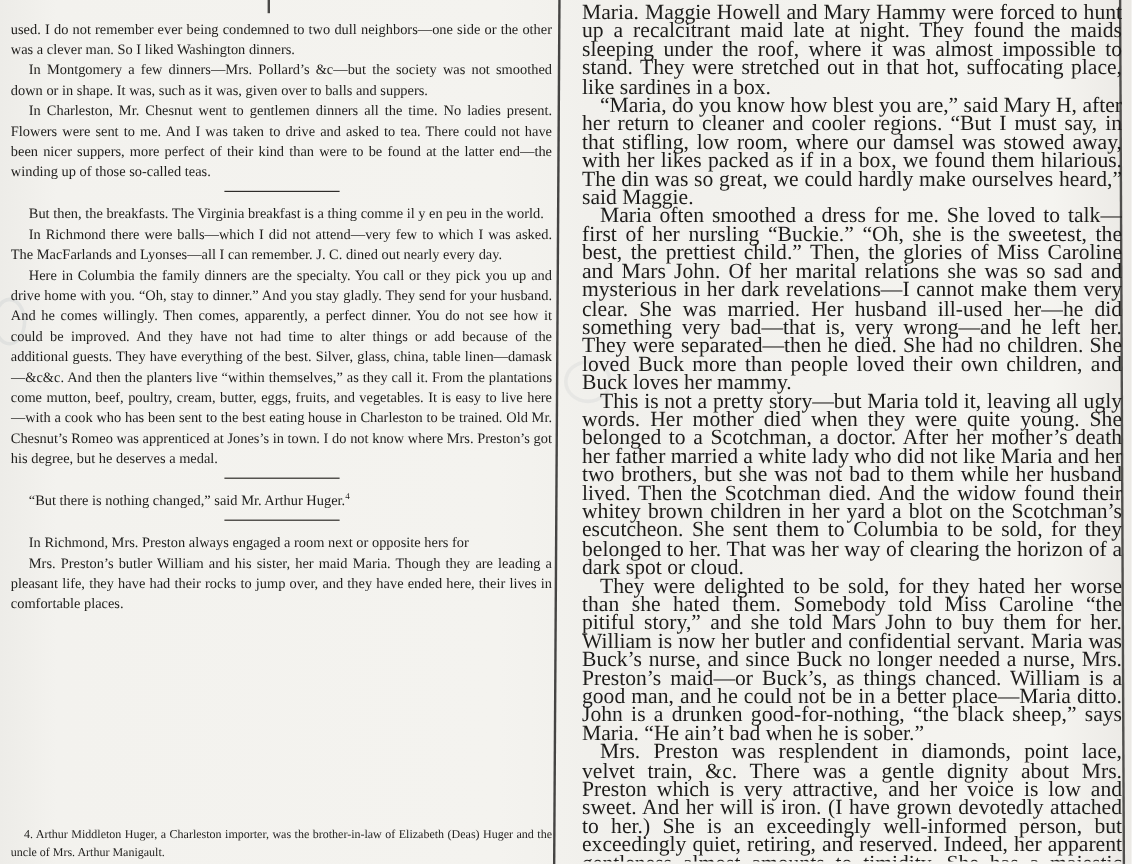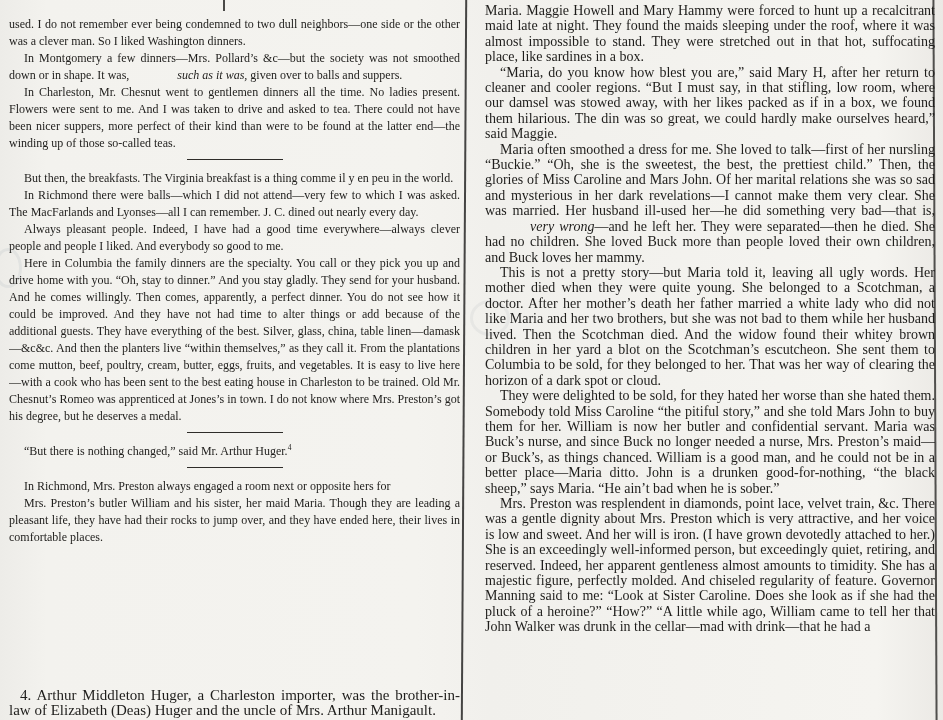--- a/index.html
+++ b/index.html
@@ -12,7 +12,7 @@
   }
   .col{position:absolute;text-align:justify;overflow:hidden;}
   .col-left{left:9px;top:16px;width:451px;height:672px;font-size:12px;line-height:17px;}
-  .col-right{left:485px;top:3px;width:450px;height:715px;font-size:14px;line-height:15.4px;}
+  .col-right{left:485px;top:3px;width:450px;height:715px;font-size:18px;line-height:15.4px;}
   p{margin:0;text-align:justify;}
   .indent{text-indent:15px;}
   .italic{font-style:italic;margin-left:45px;}

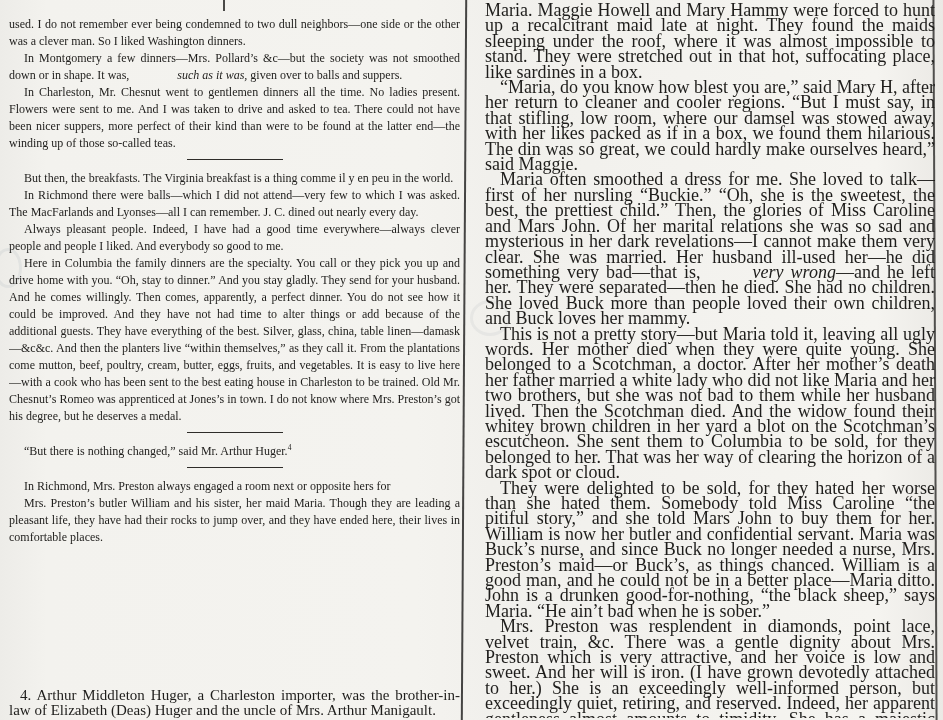--- a/index.html
+++ b/index.html
@@ -15,7 +15,7 @@
   .col-right{left:485px;top:3px;width:450px;height:715px;font-size:18px;line-height:15.4px;}
   p{margin:0;text-align:justify;}
   .indent{text-indent:15px;}
-  .italic{font-style:italic;margin-left:45px;}
+  .italic{}
   .divider{width:96px;height:0;border-top:1.6px solid #2e2c29;margin:7px auto 10px auto;}
   .footnote{
     position:absolute;left:9px;bottom:2px;width:451px;

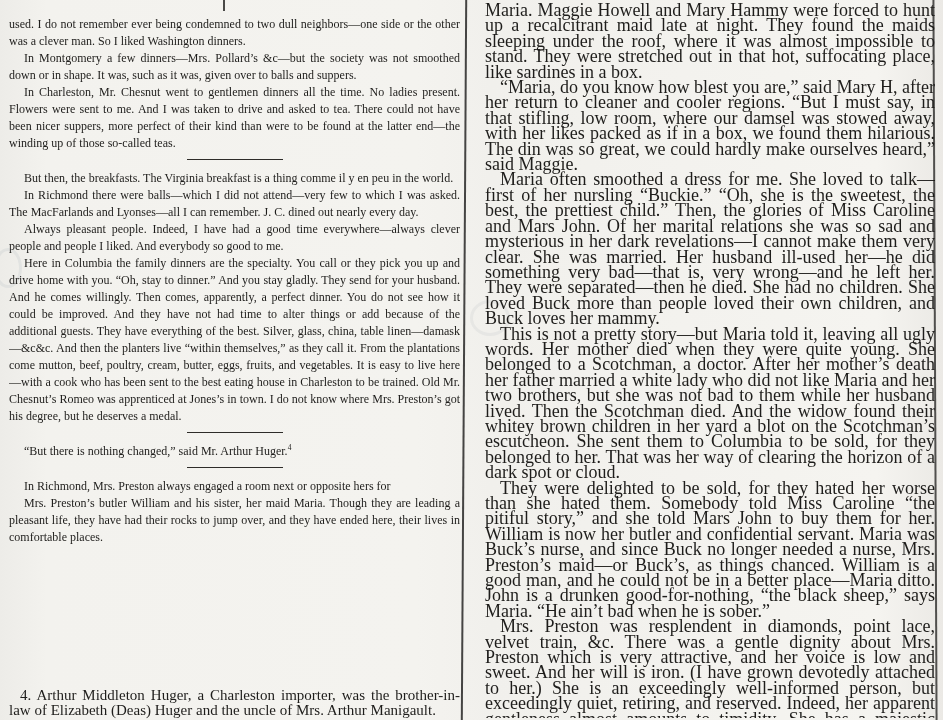--- a/index.html
+++ b/index.html
@@ -44,7 +44,6 @@
   <div class="divider"></div>
   <p class="indent">But then, the breakfasts. The Virginia breakfast is a thing comme il y en peu in the world.</p>
   <p class="indent">In Richmond there were balls—which I did not attend—very few to which I was asked. The MacFarlands and Lyonses—all I can remember. J. C. dined out nearly every day.</p>
-  <p class="indent">Always pleasant people. Indeed, I have had a good time everywhere—always clever people and people I liked. And everybody so good to me.</p>
   <p class="indent">Here in Columbia the family dinners are the specialty. You call or they pick you up and drive home with you. “Oh, stay to dinner.” And you stay gladly. They send for your husband. And he comes willingly. Then comes, apparently, a perfect dinner. You do not see how it could be improved. And they have not had time to alter things or add because of the additional guests. They have everything of the best. Silver, glass, china, table linen—damask—&amp;c&amp;c. And then the planters live “within themselves,” as they call it. From the plantations come mutton, beef, poultry, cream, butter, eggs, fruits, and vegetables. It is easy to live here—with a cook who has been sent to the best eating house in Charleston to be trained. Old Mr. Chesnut’s Romeo was apprenticed at Jones’s in town. I do not know where Mrs. Preston’s got his degree, but he deserves a medal.</p>
   <div class="divider"></div>
   <p class="indent"><span>“But there is nothing changed,” said Mr. Arthur Huger.</span><sup>4</sup></p>

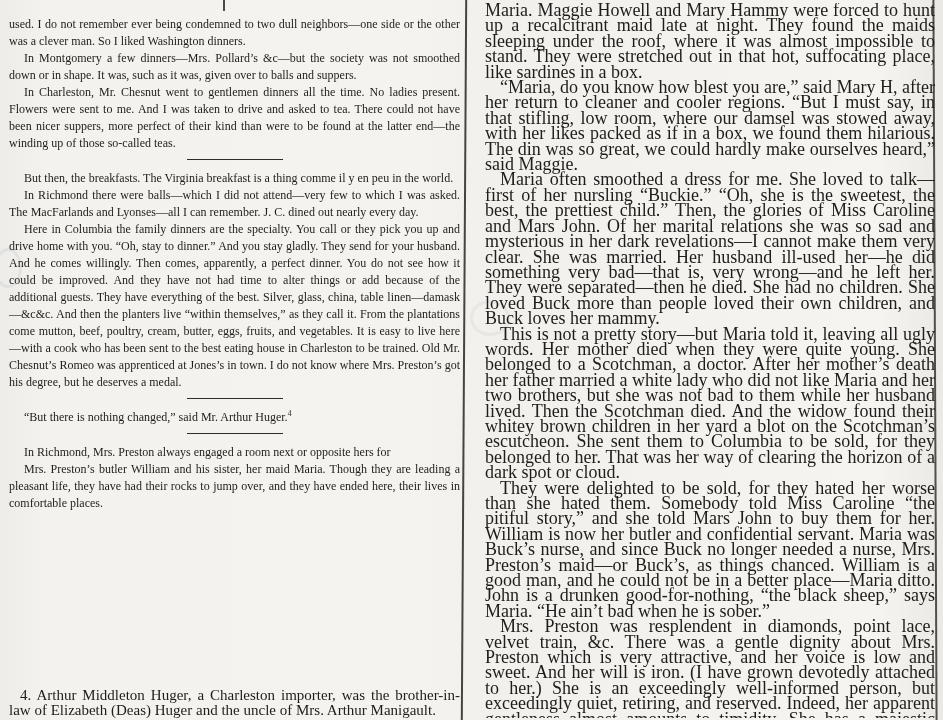--- a/index.html
+++ b/index.html
@@ -19,7 +19,7 @@
   .divider{width:96px;height:0;border-top:1.6px solid #2e2c29;margin:7px auto 10px auto;}
   .footnote{
     position:absolute;left:9px;bottom:2px;width:451px;
-    font-size:15px;line-height:15.2px;text-align:justify;text-indent:11px;
+    font-size:10px;line-height:15.2px;text-align:justify;text-indent:11px;
   }
   sup{font-size:0.62em;vertical-align:super;line-height:0;}
   .gutter-line{position:absolute;left:463px;top:-4px;width:2px;height:730px;background:#454443;transform:rotate(0.35deg);}

